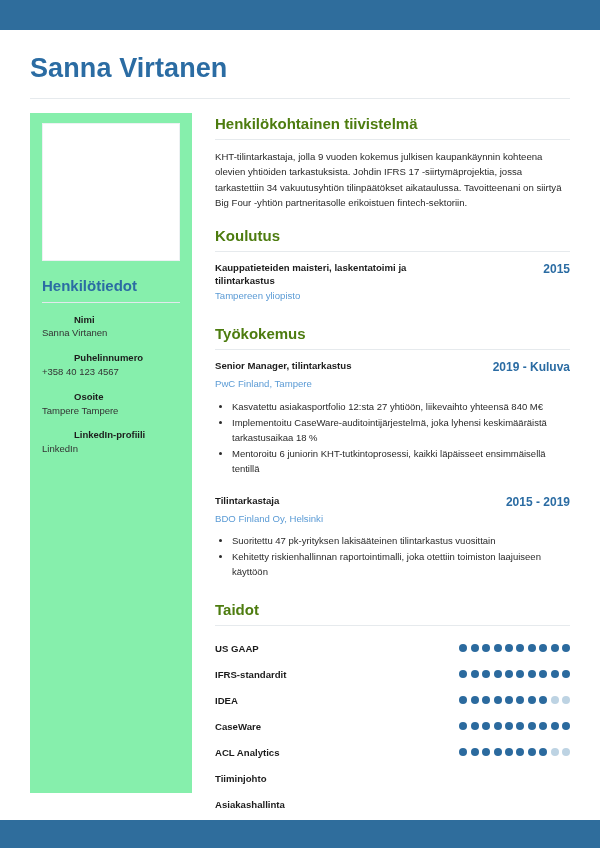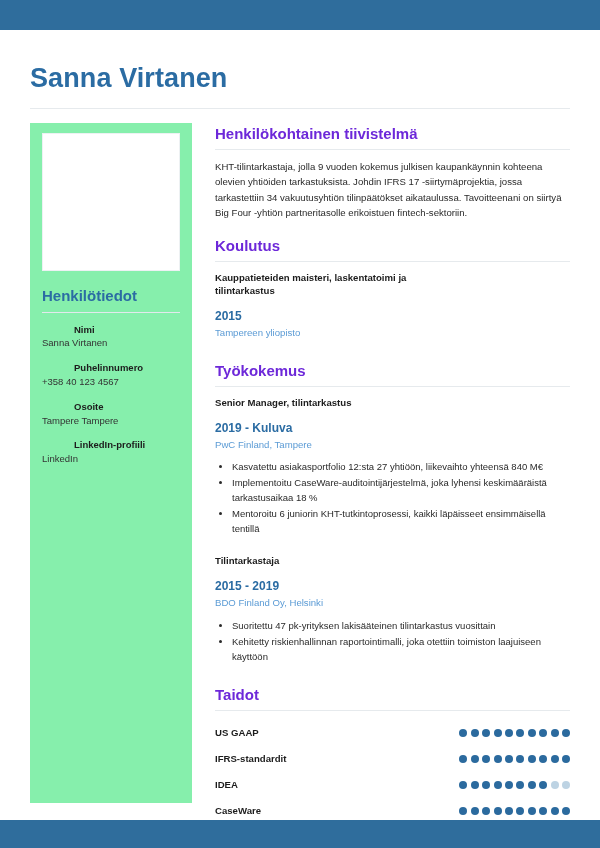--- a/index.html
+++ b/index.html
@@ -34,7 +34,7 @@
   }
   .body-area {
     flex: 1 1 auto;
-    padding: 12px 30px;
+    padding: 2px 30px;
     box-sizing: border-box;
     overflow: hidden;
     border-radius: 9px;

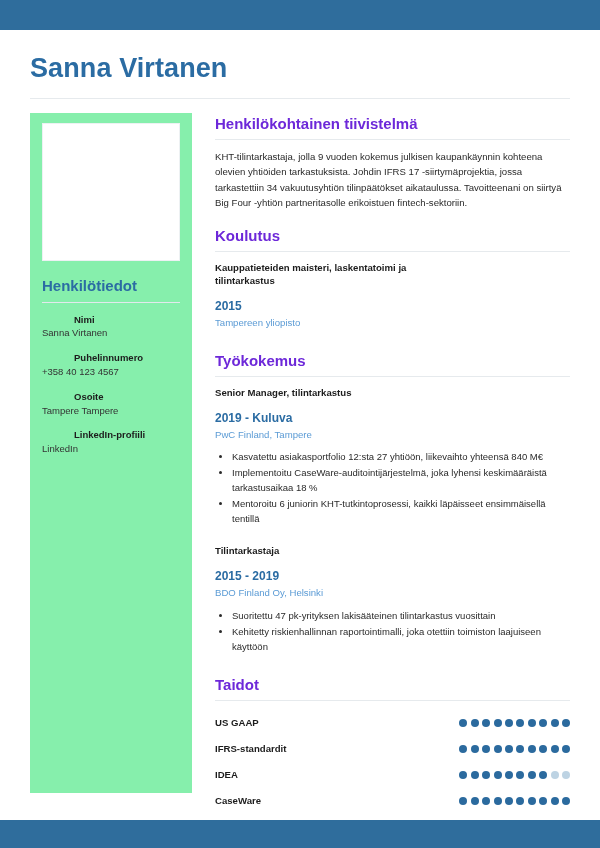--- a/index.html
+++ b/index.html
@@ -122,7 +122,7 @@
   .section-heading {
     font-size: 15px;
     font-weight: bold;
-    color: #6d28d9;
+    color: #4d7c0f;
     margin: 0;
     padding-top: 2px;
   }

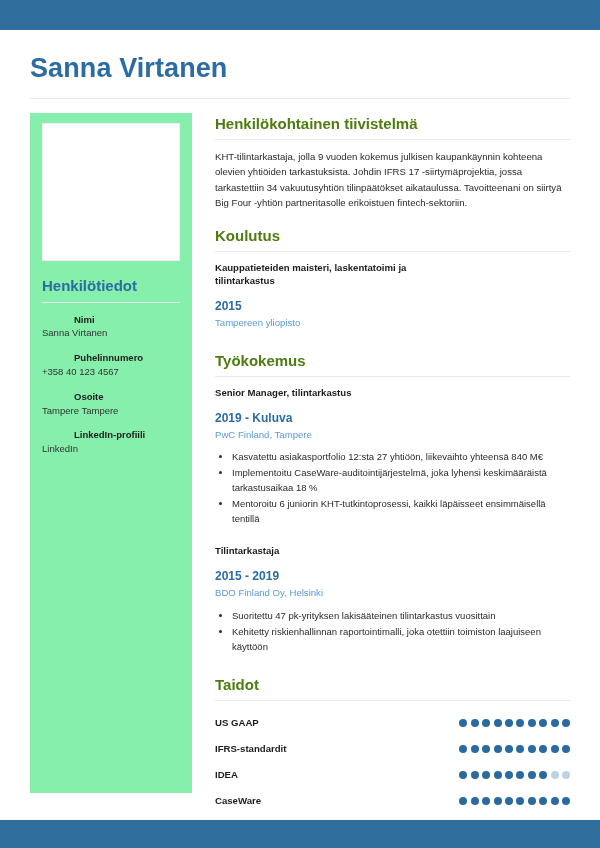--- a/index.html
+++ b/index.html
@@ -146,7 +146,6 @@
     justify-content: space-between;
     align-items: flex-start;
     gap: 10px;
-    flex-direction: column;
   }
   .entry-title {
     font-size: 9.6px;

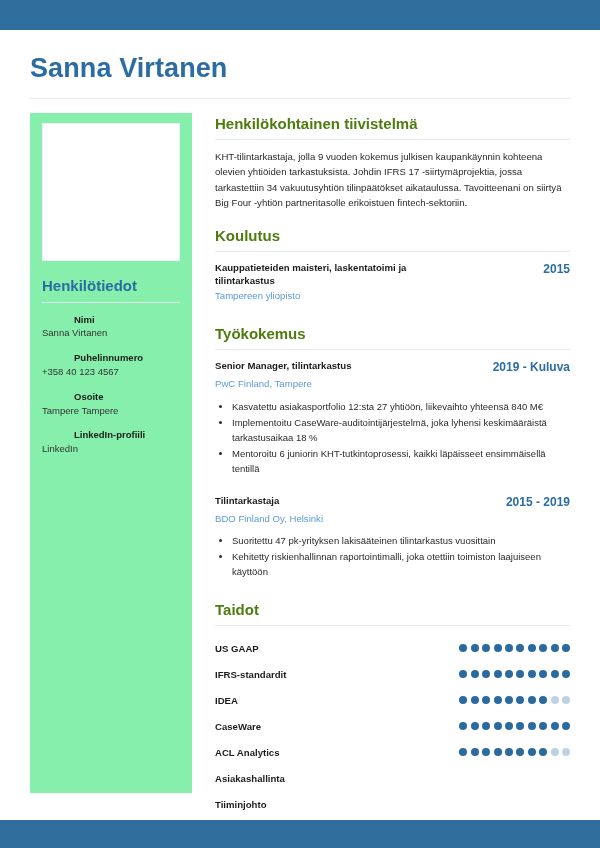--- a/index.html
+++ b/index.html
@@ -390,10 +390,10 @@
                 </div>
               </div>
               <div class="skill-row">
+                <div class="skill-name">Tiiminjohto</div>
+              </div>
+              <div class="skill-row">
                 <div class="skill-name">Asiakashallinta</div>
-              </div>
-              <div class="skill-row">
-                <div class="skill-name">Tiiminjohto</div>
               </div>
             </div>
         </section>

